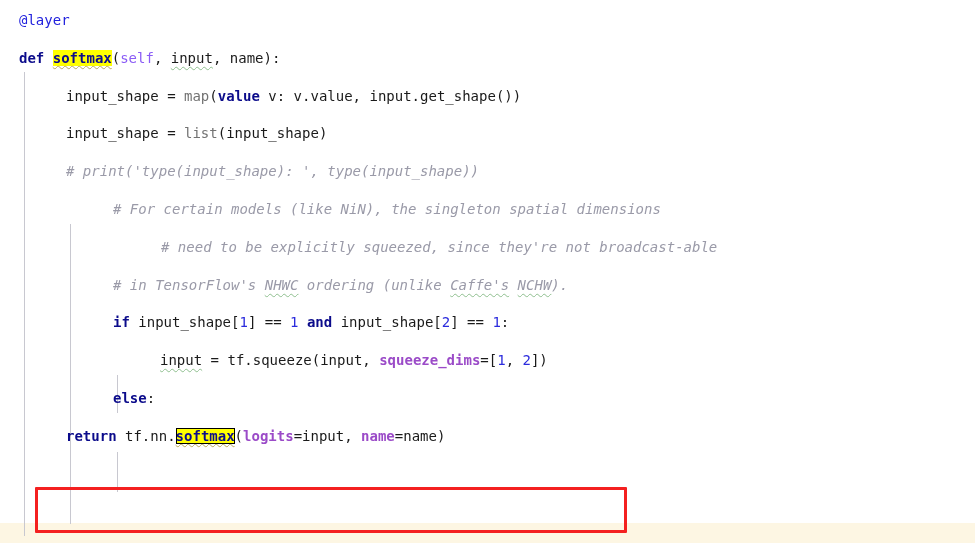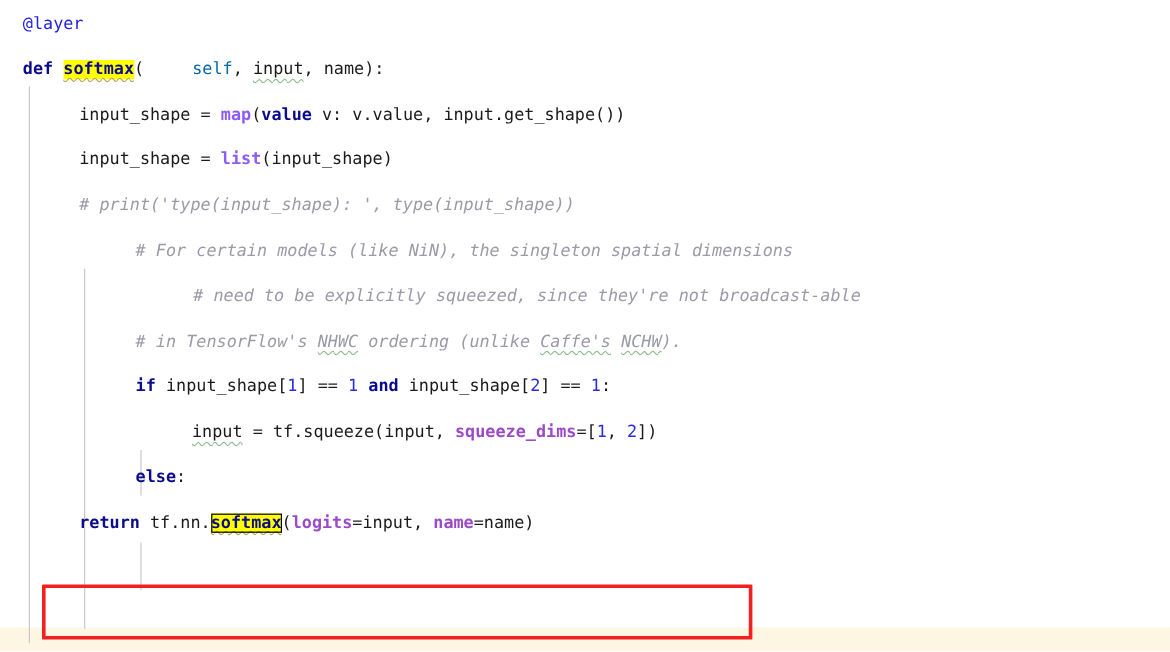--- a/index.html
+++ b/index.html
@@ -40,7 +40,7 @@
   .tok-kw        { color: #0b0b8b; font-weight: bold; }
   .tok-builtin   { color: #8b5cf6; font-weight: bold; }
   .tok-num       { color: #2b2bdd; }
-  .tok-param     { color: #0369a1; margin-left: 40px; }
+  .tok-param     { color: #8b5cf6; }
   .tok-kwarg     { color: #9b4bc8; font-weight: bold; }
   .tok-str       { color: #0b8b8b; }
   .tok-plain     { color: #1a1a1a; }

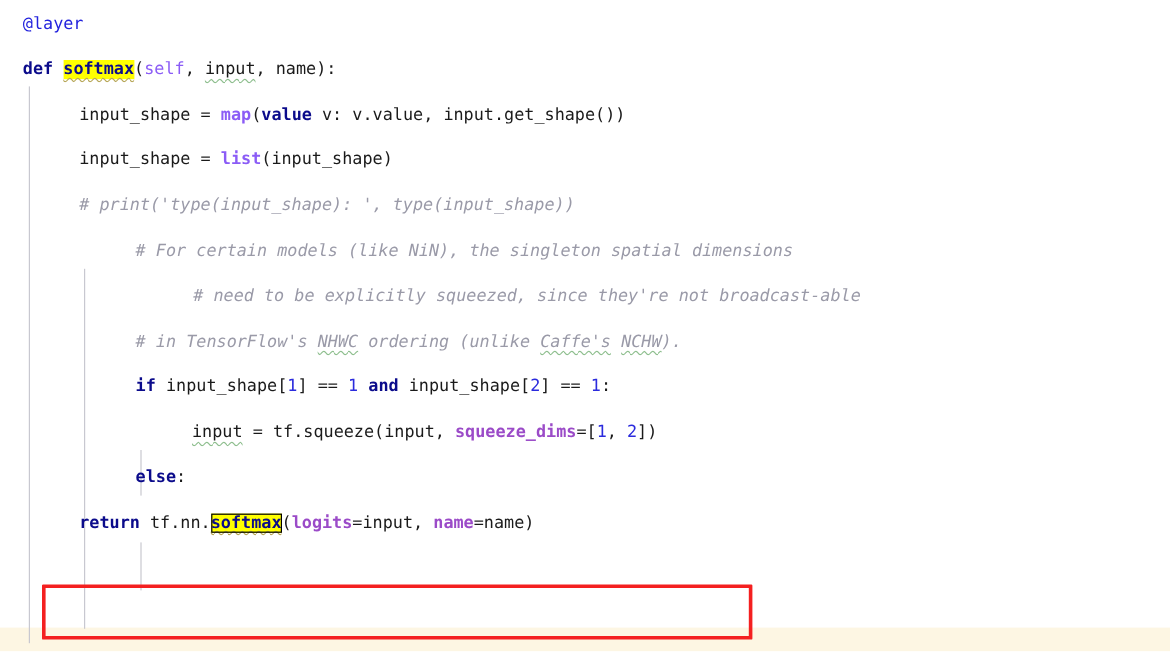--- a/index.html
+++ b/index.html
@@ -38,7 +38,7 @@
   
   .tok-decorator { color: #2222dd; }
   .tok-kw        { color: #0b0b8b; font-weight: bold; }
-  .tok-builtin   { color: #8b5cf6; font-weight: bold; }
+  .tok-builtin   { color: #737373; }
   .tok-num       { color: #2b2bdd; }
   .tok-param     { color: #8b5cf6; }
   .tok-kwarg     { color: #9b4bc8; font-weight: bold; }

